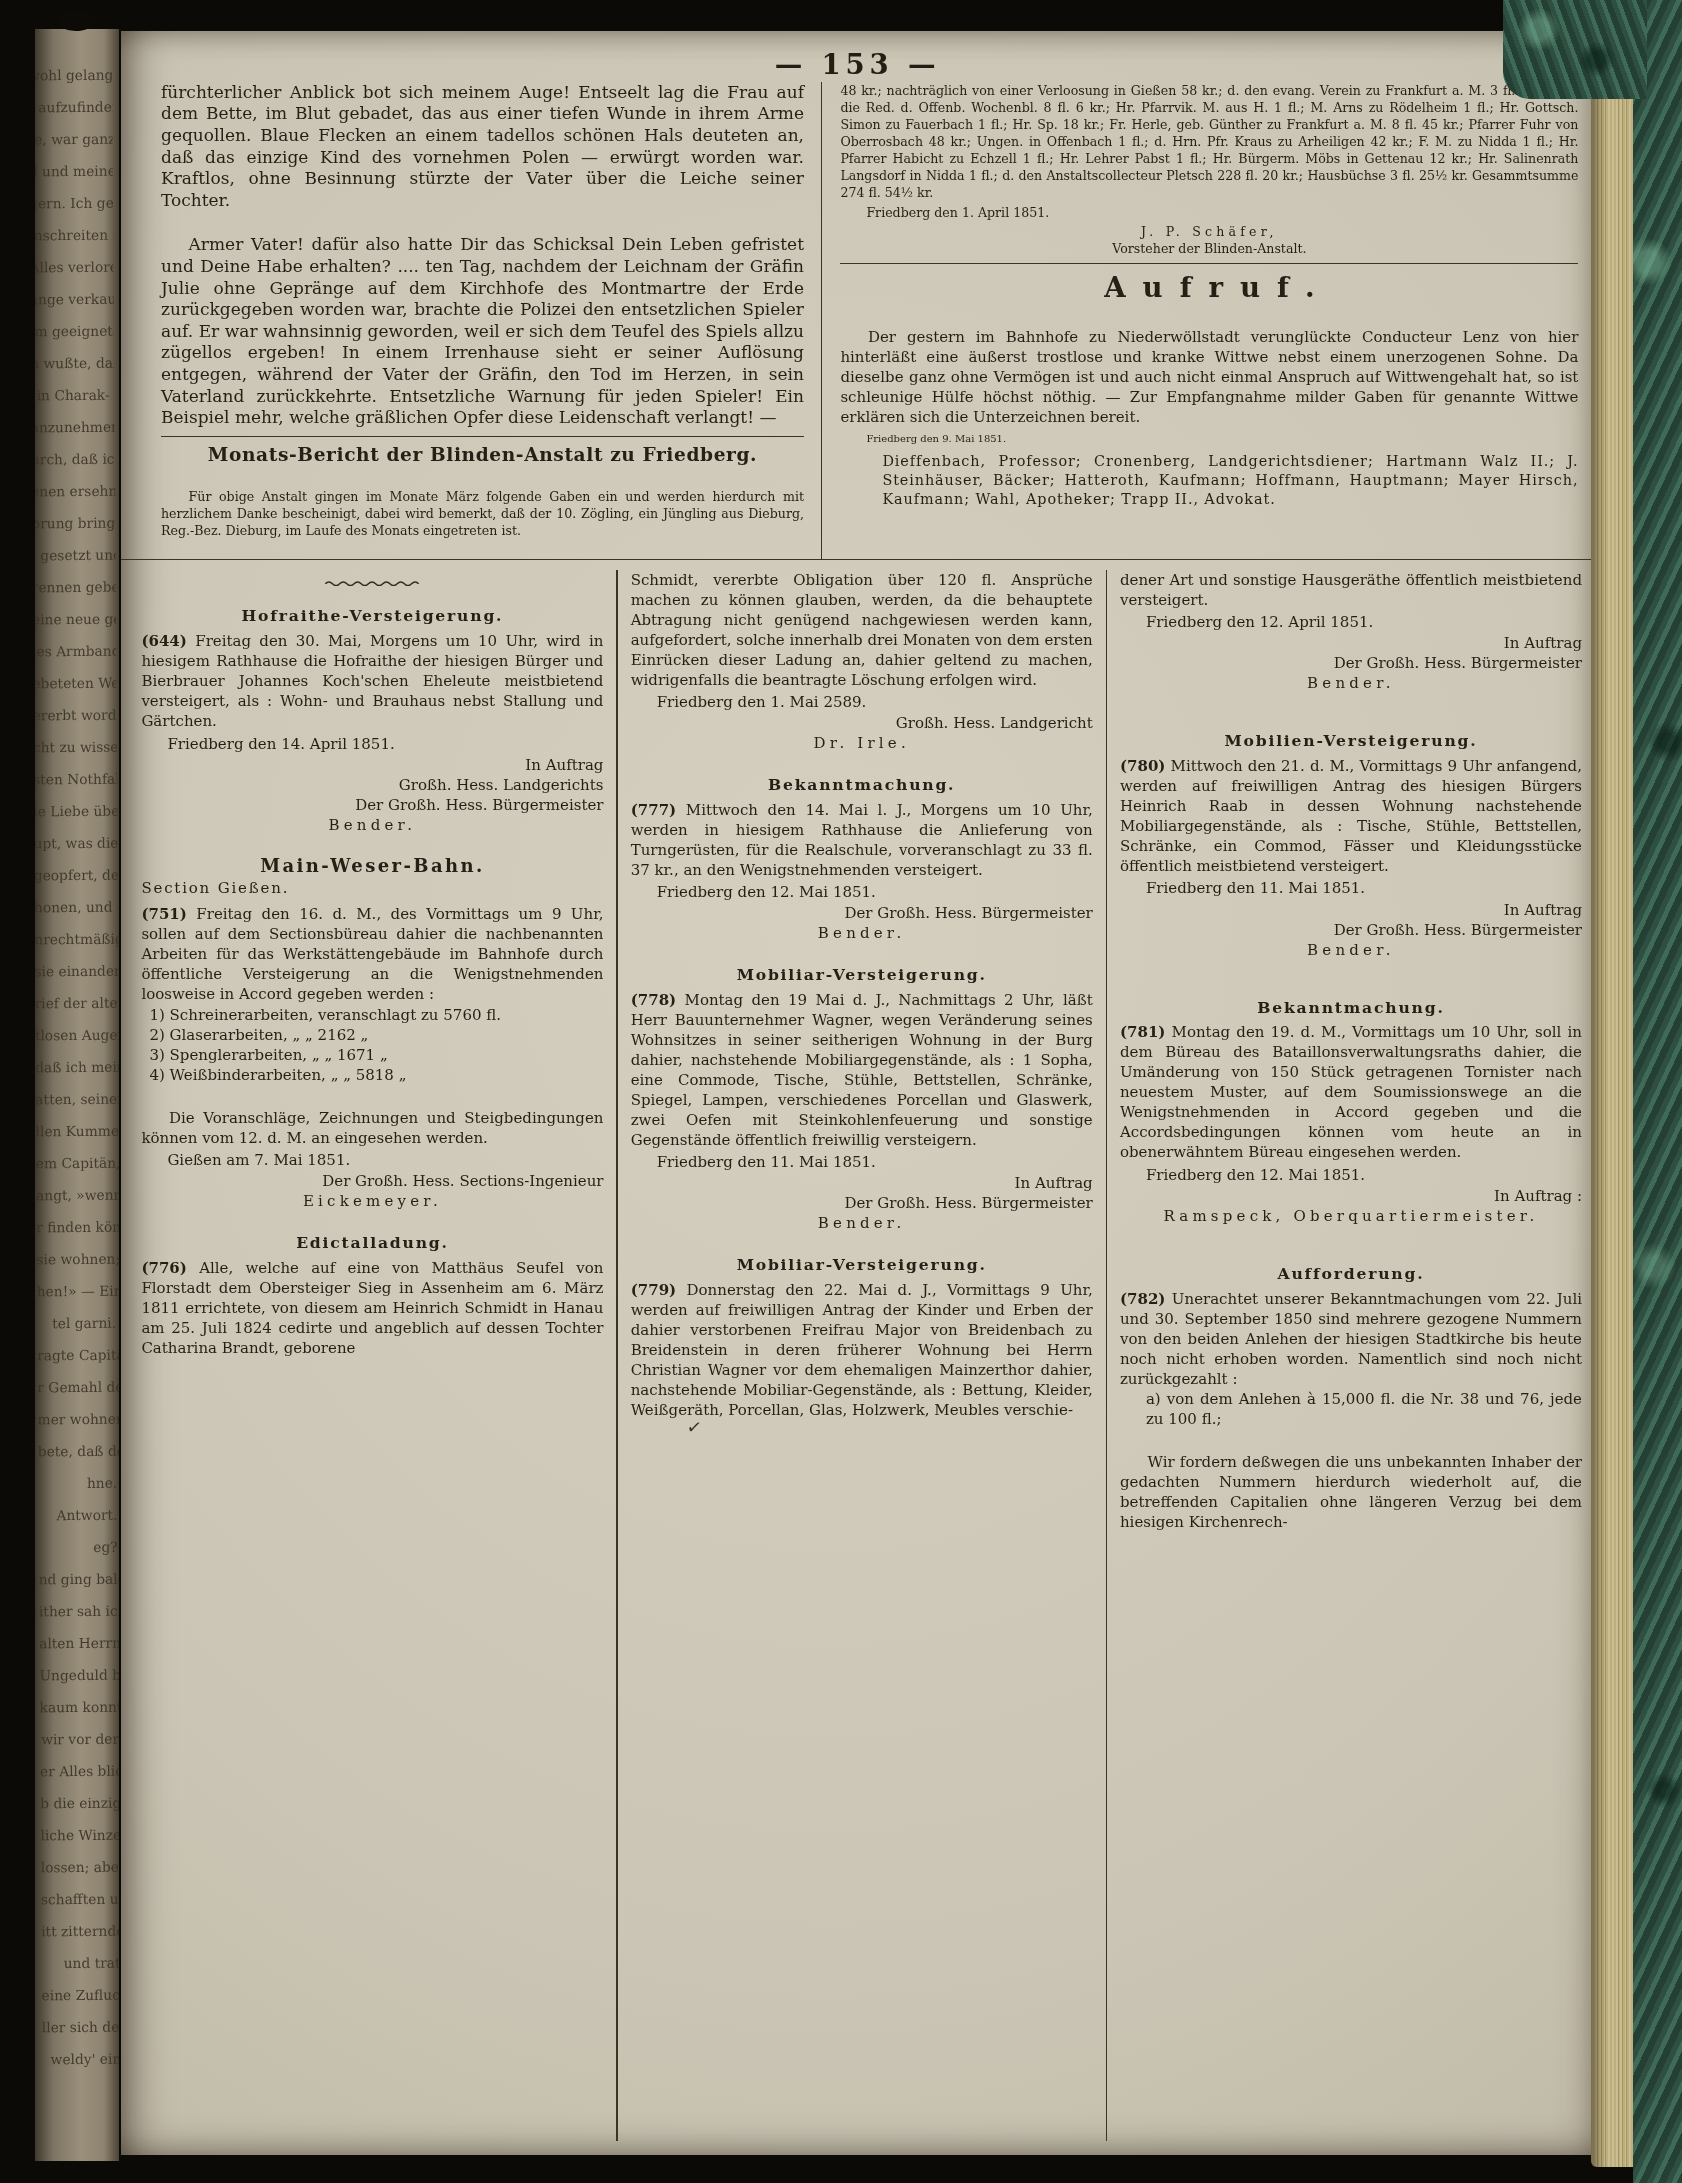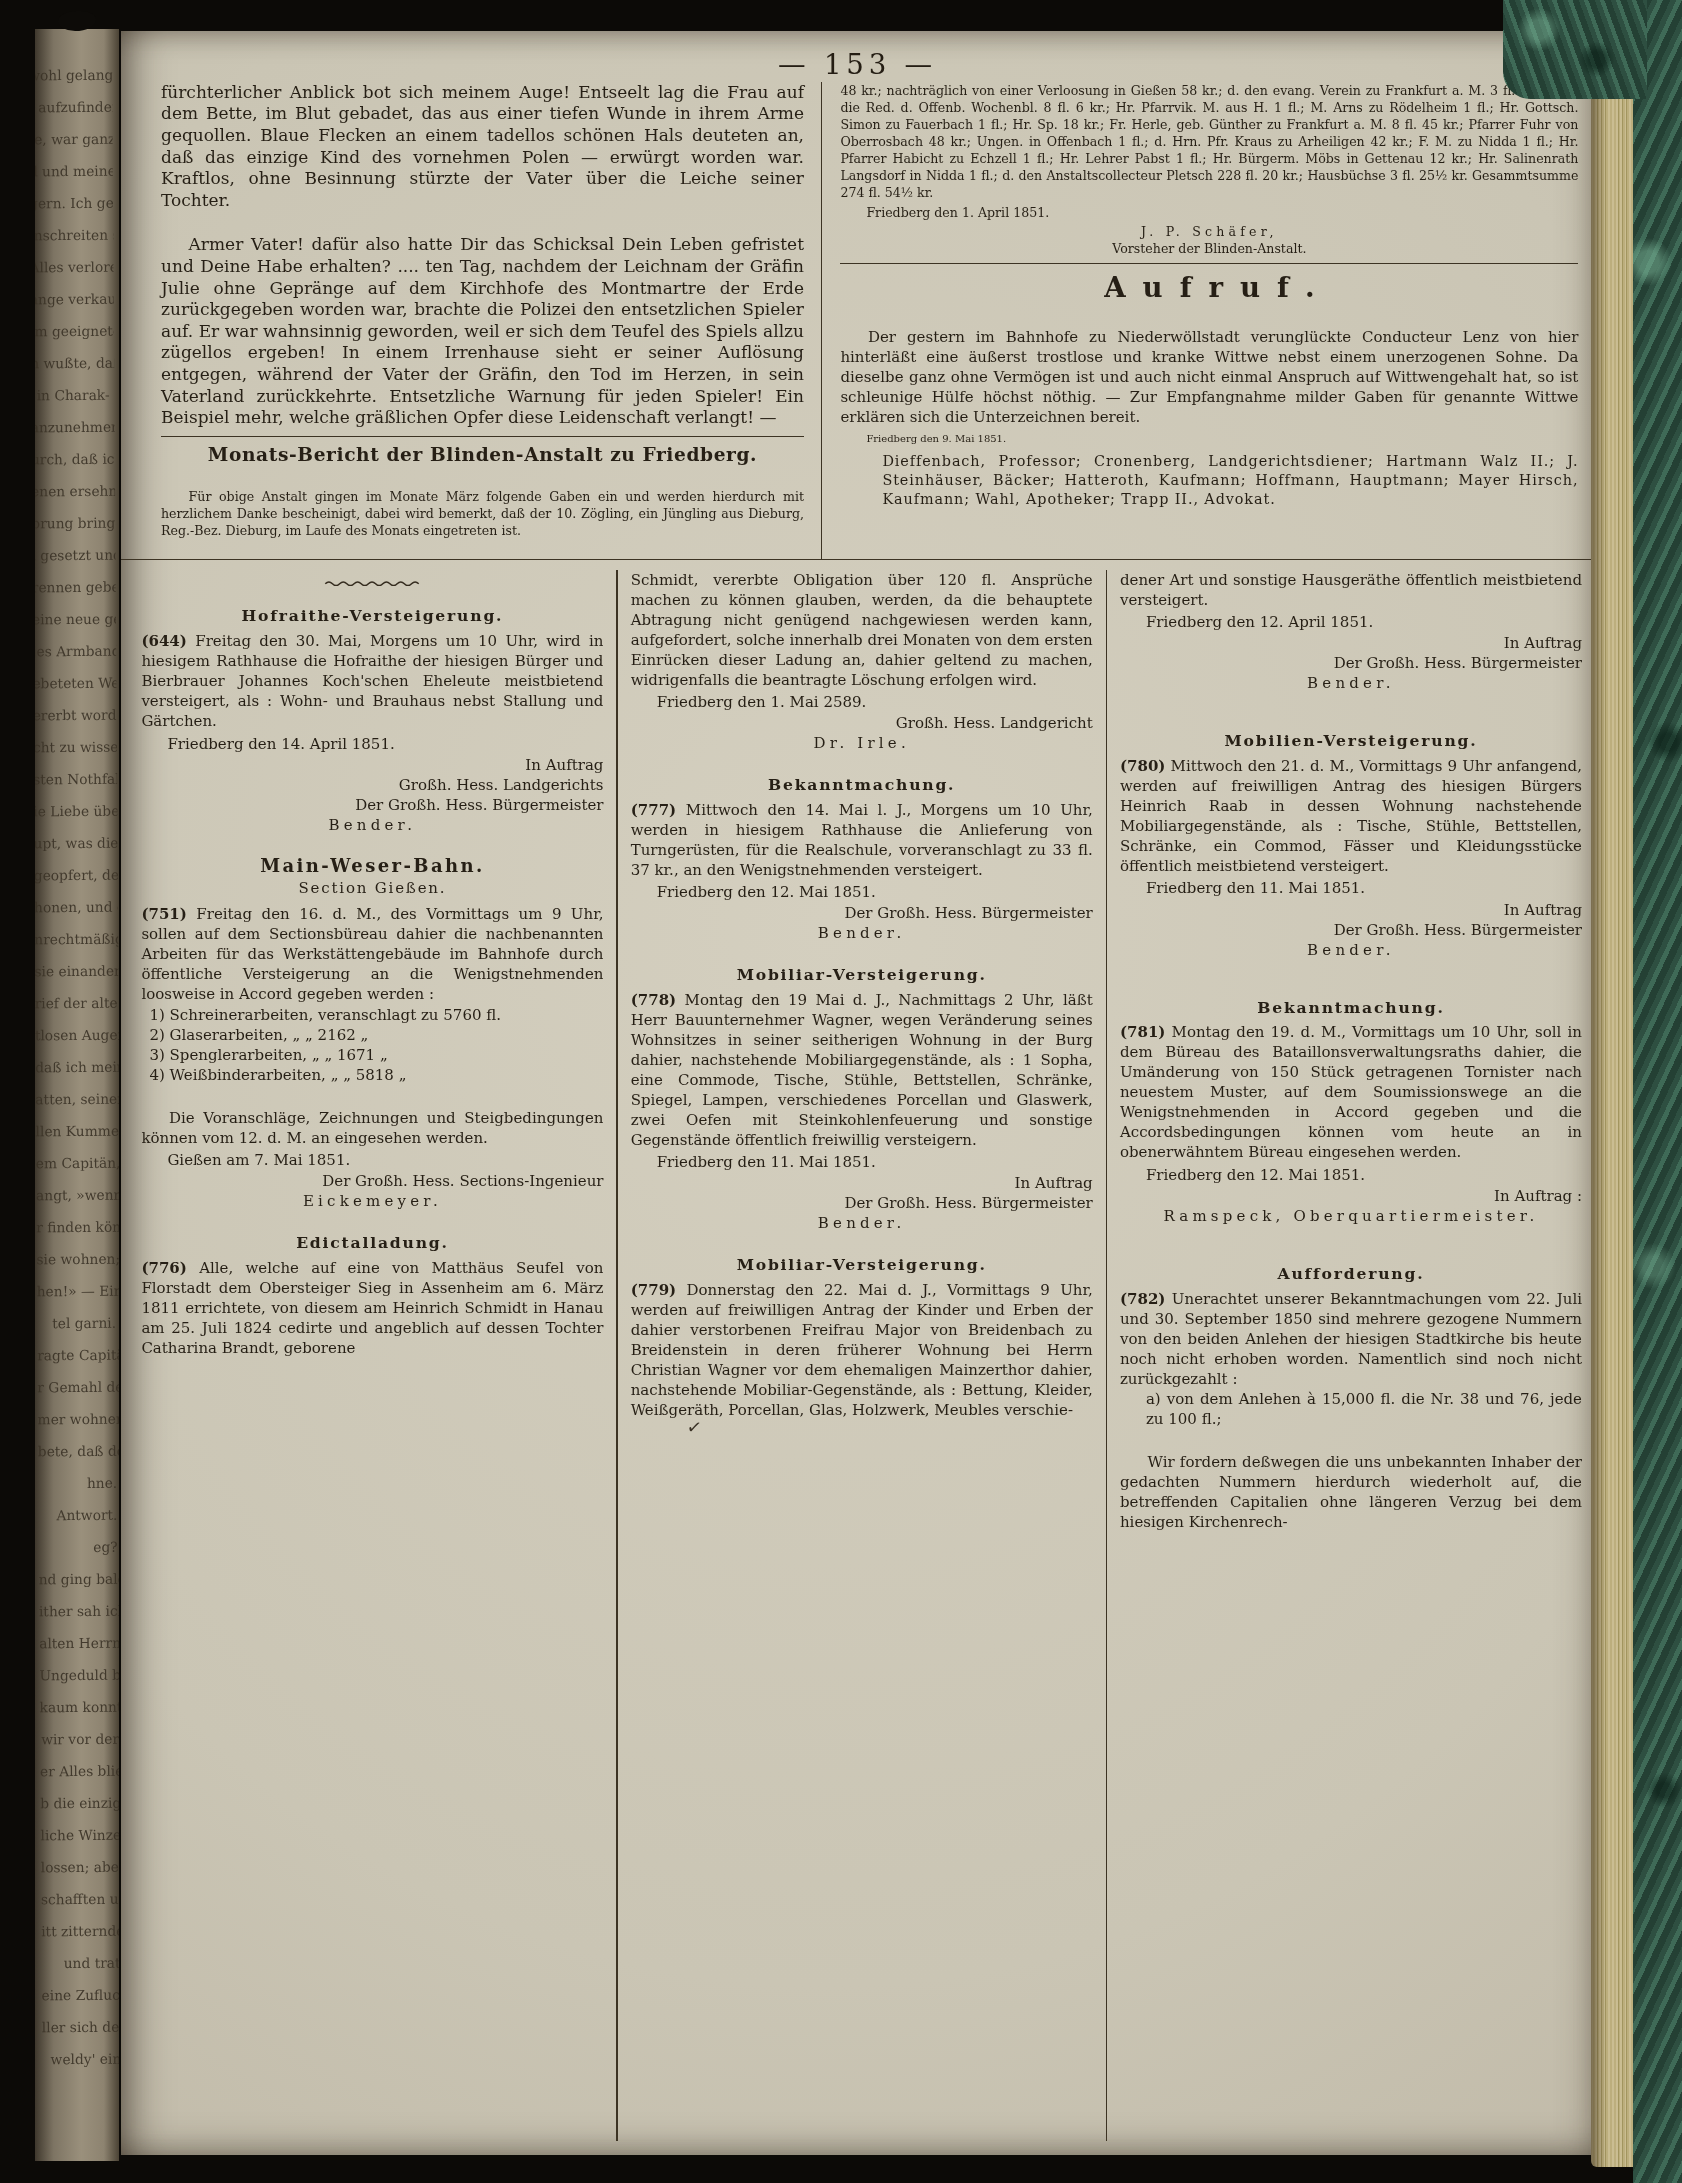--- a/index.html
+++ b/index.html
@@ -65,7 +65,7 @@
   }
   .page-number {
     height: 46px; padding-top: 17px;
-    text-align:center; font-size: 27.6px; font-weight: normal; letter-spacing: 4.8px;
+    text-align:center; font-size: 27.6px; font-weight: bold; letter-spacing: 4.8px;
     color:#241d13;
   }
   

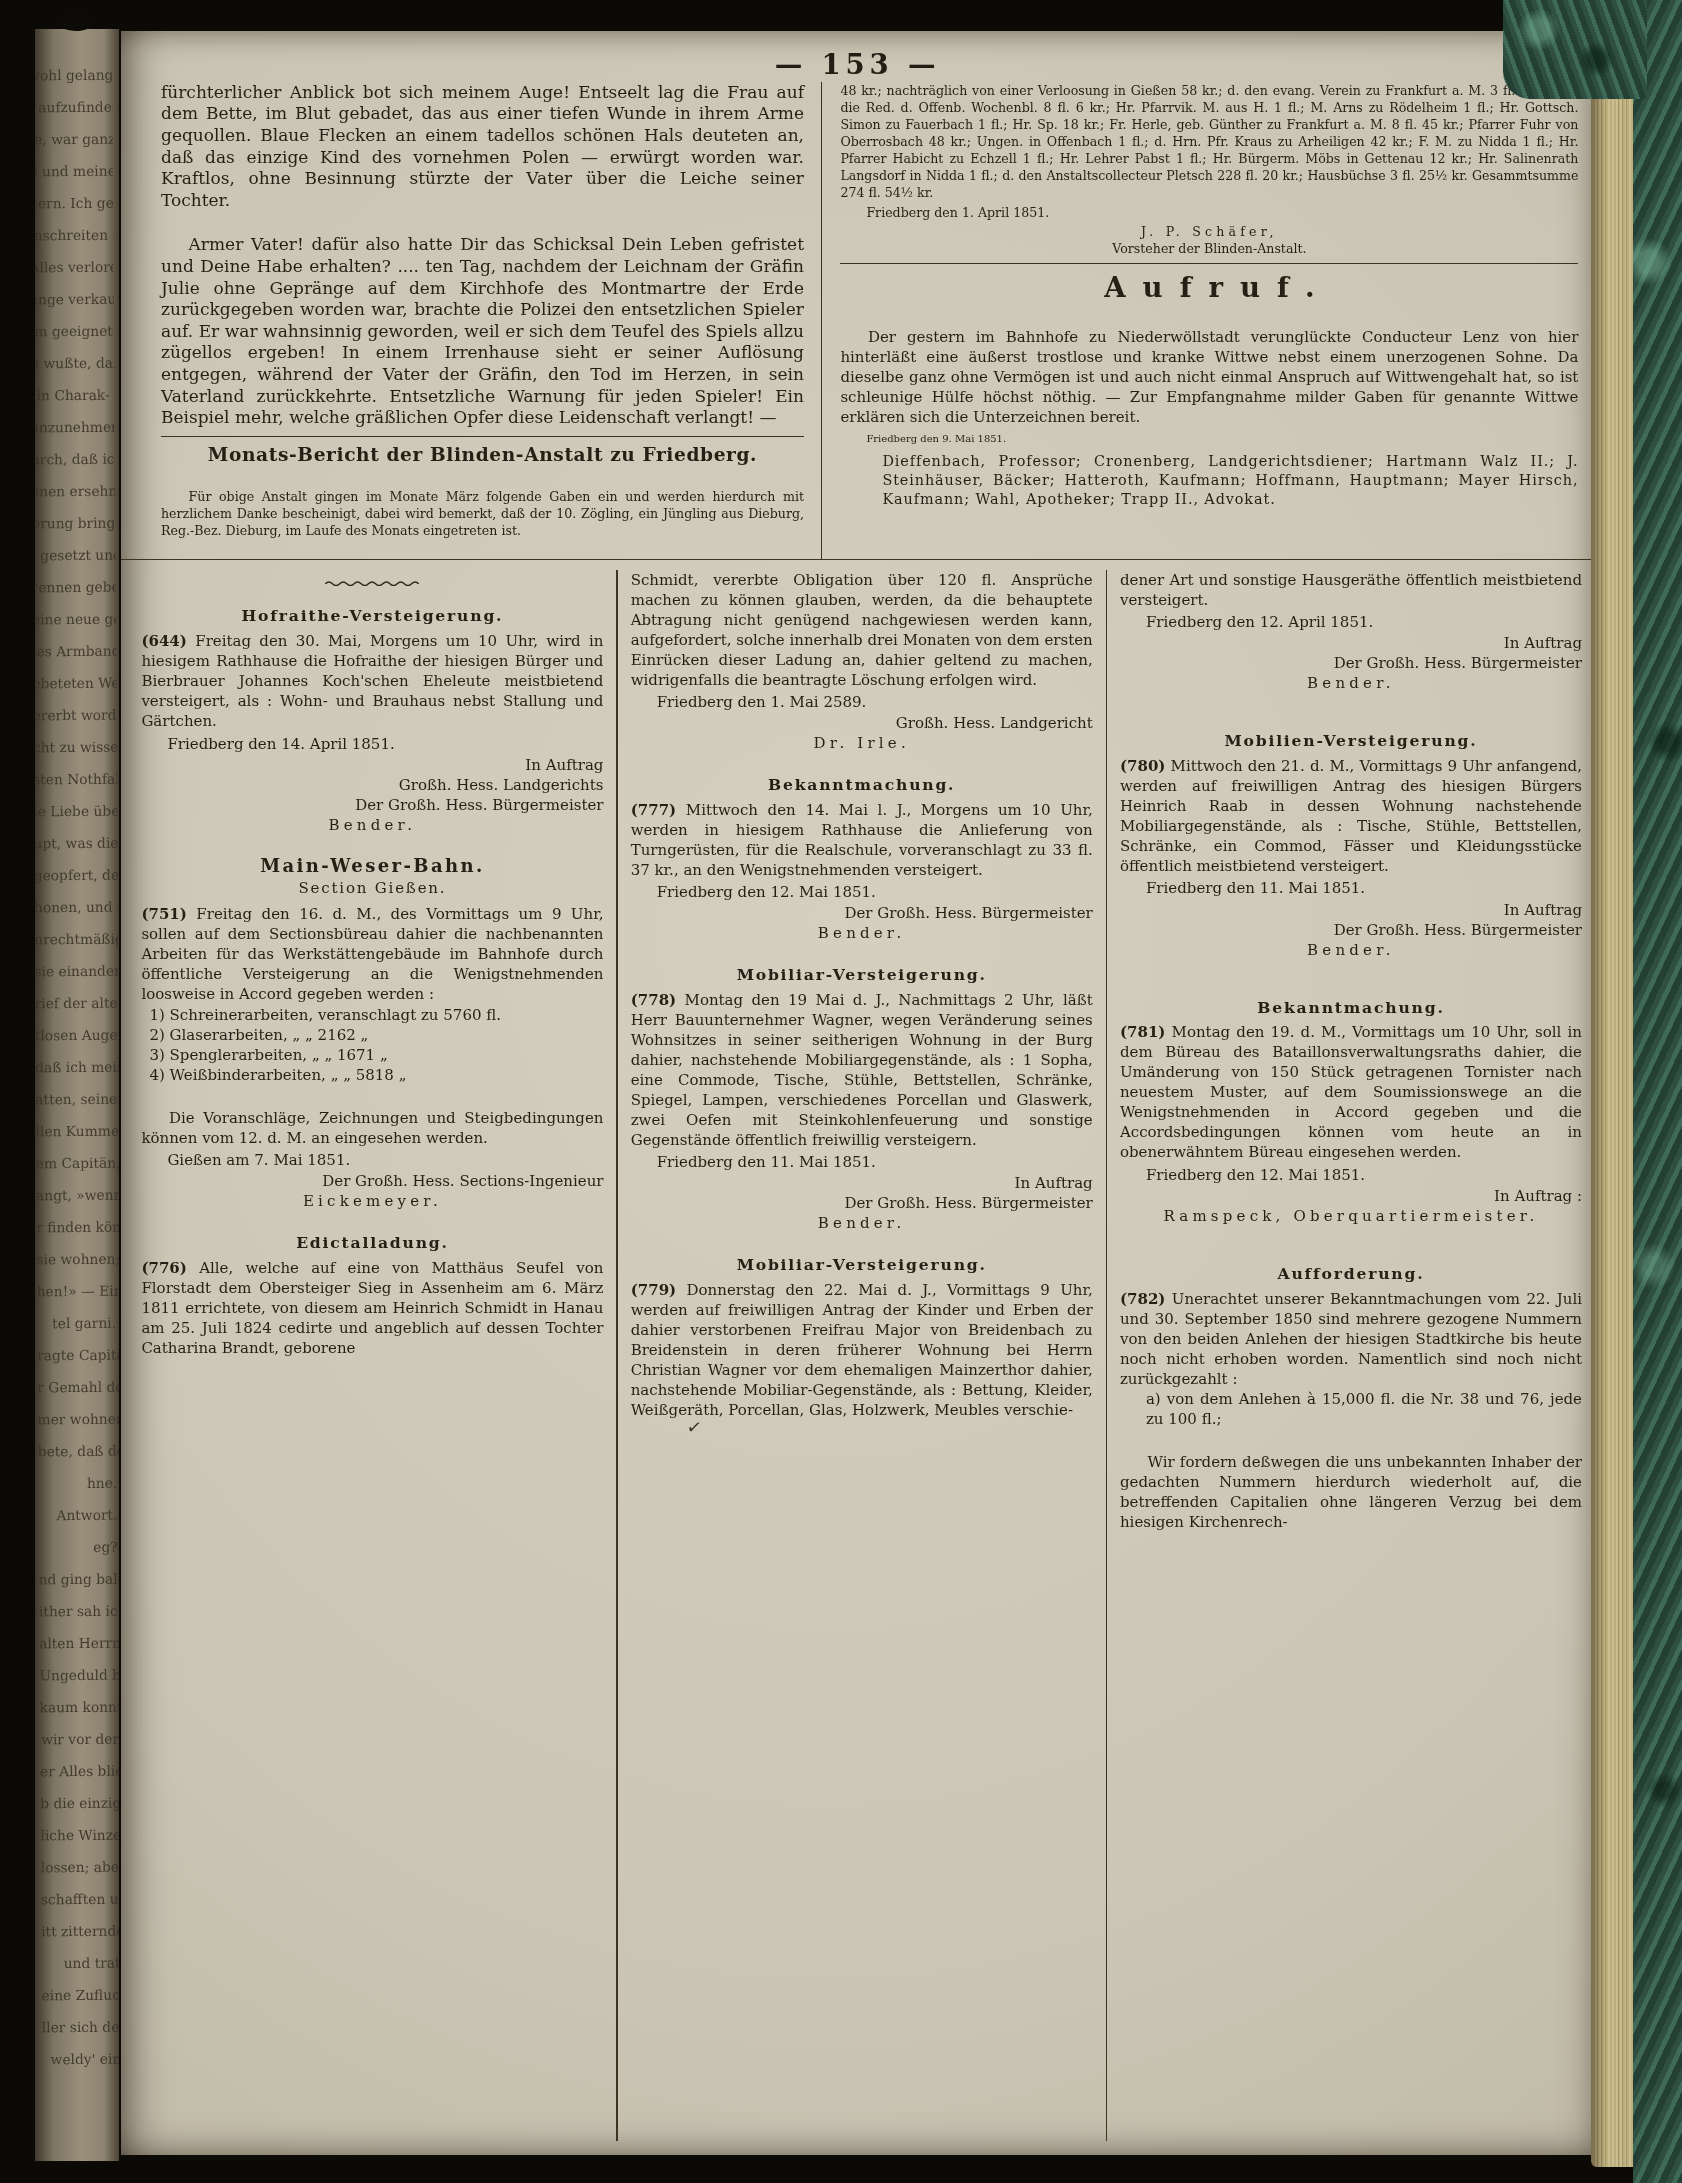--- a/index.html
+++ b/index.html
@@ -116,7 +116,7 @@
     letter-spacing: 1.8px; margin-bottom: 4.8px;
   }
   .notice-heading-lg { font-size: 18px; letter-spacing: 2.4px; margin-bottom: 1.2px; }
-  .notice-subheading { text-align:center; font-size: 15px; letter-spacing: 1.8px; margin-bottom: 6px; }
+  .notice-subheading { font-size: 15px; letter-spacing: 1.8px; margin-bottom: 6px; }
   .notice-body { text-align: justify; }
   .nnum { font-weight: bold; }
   .tender-list { margin: 1.2px 0 2.4px; }

